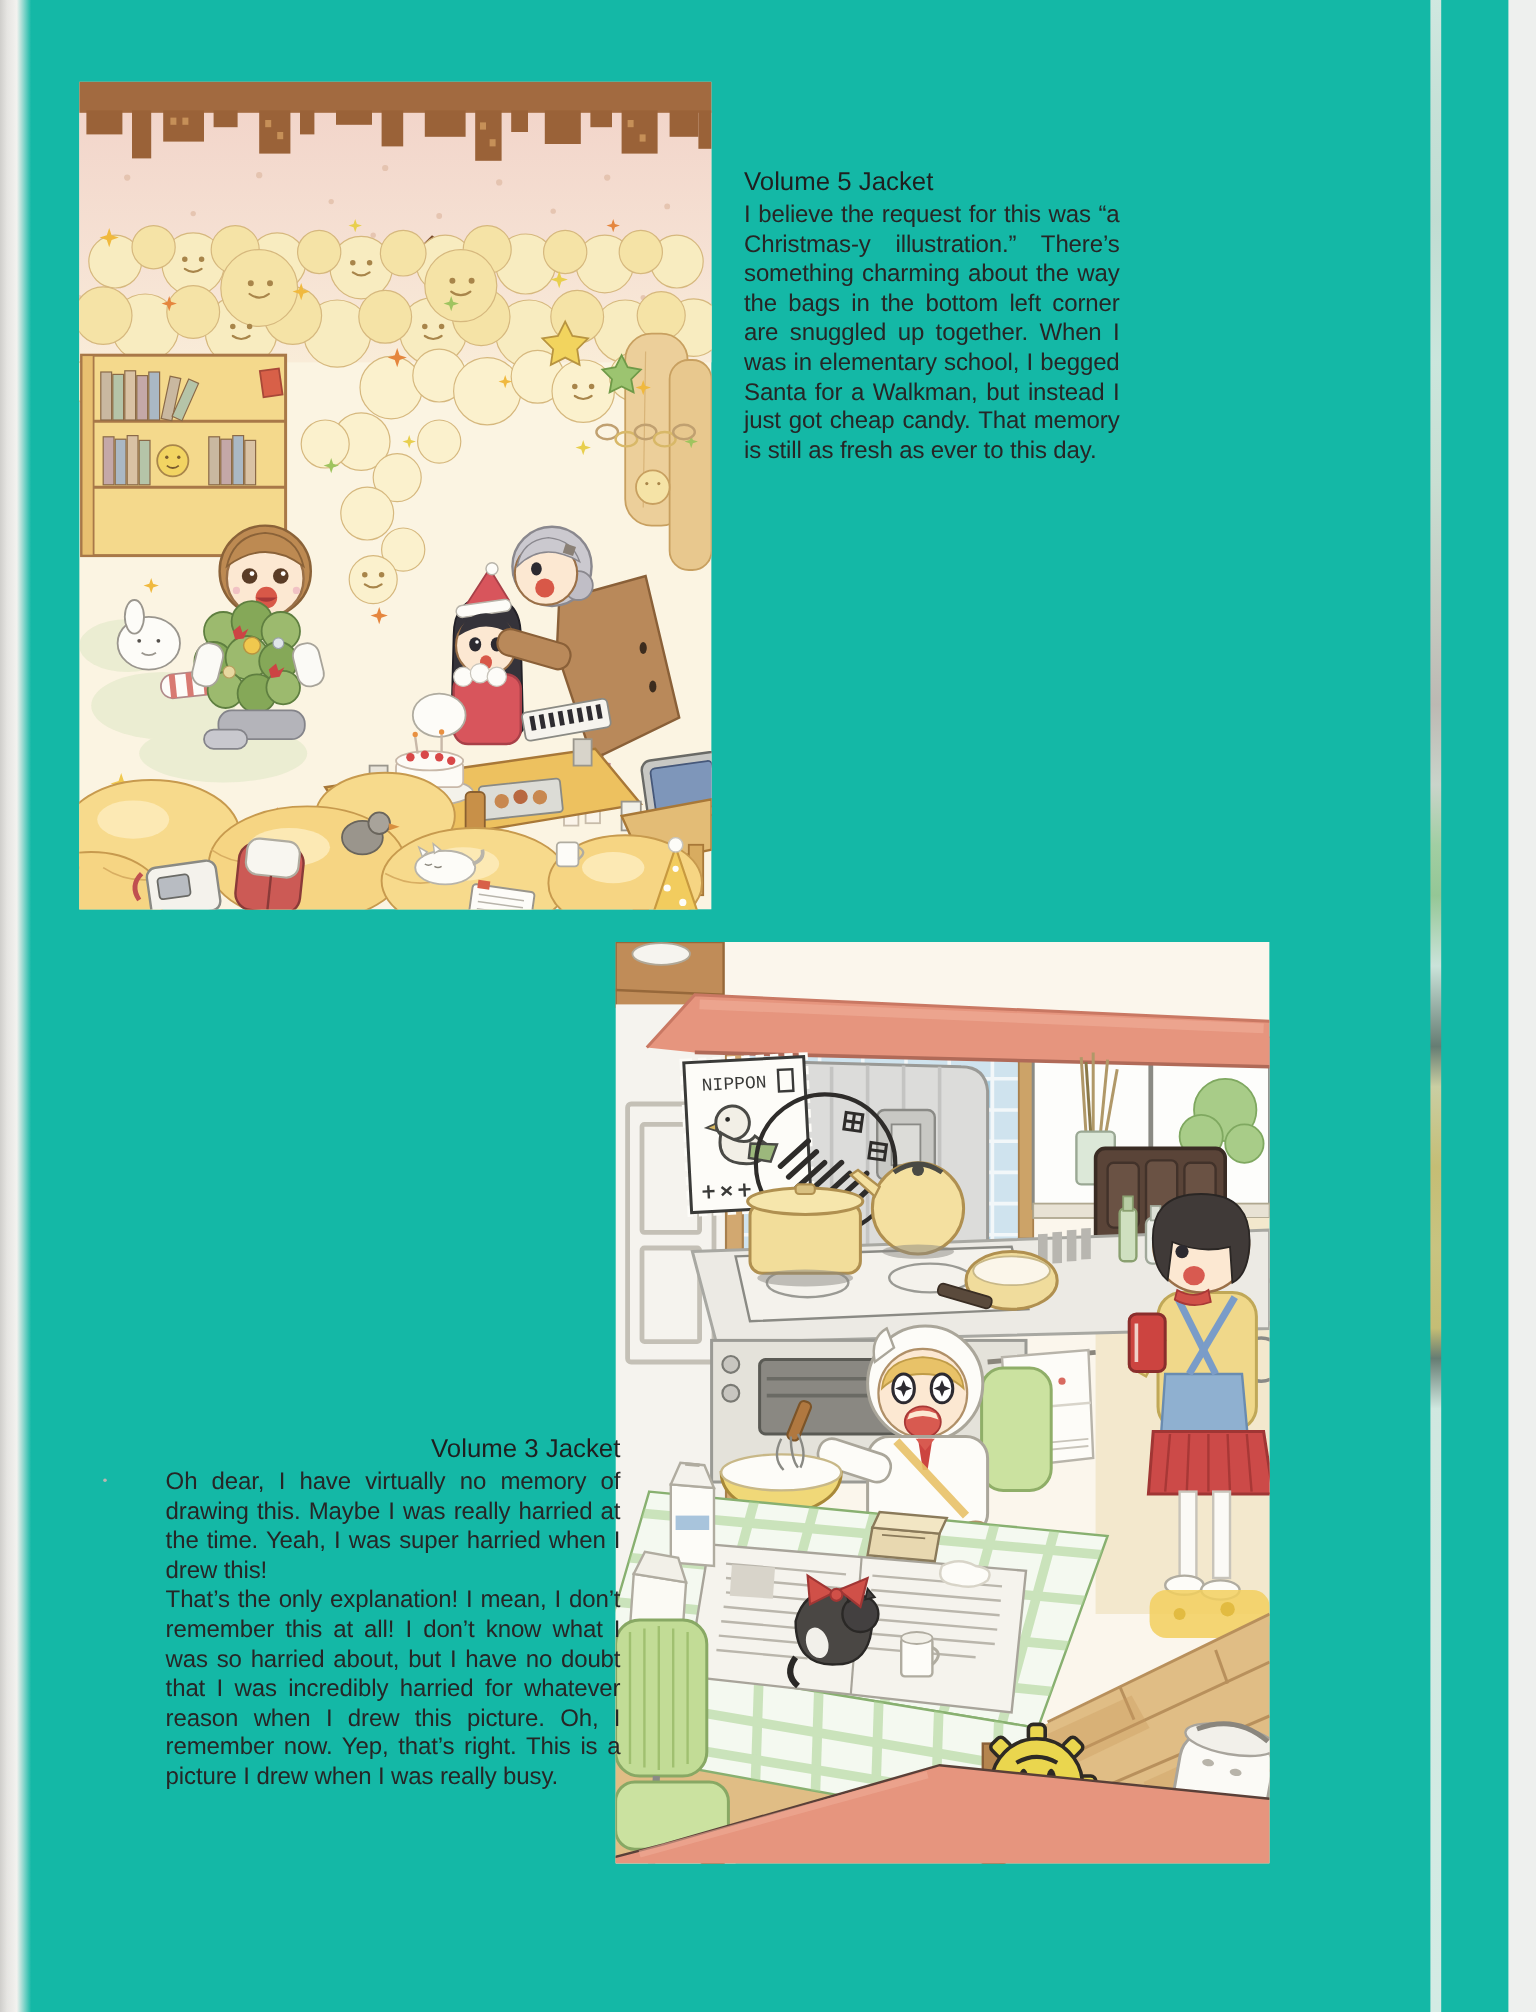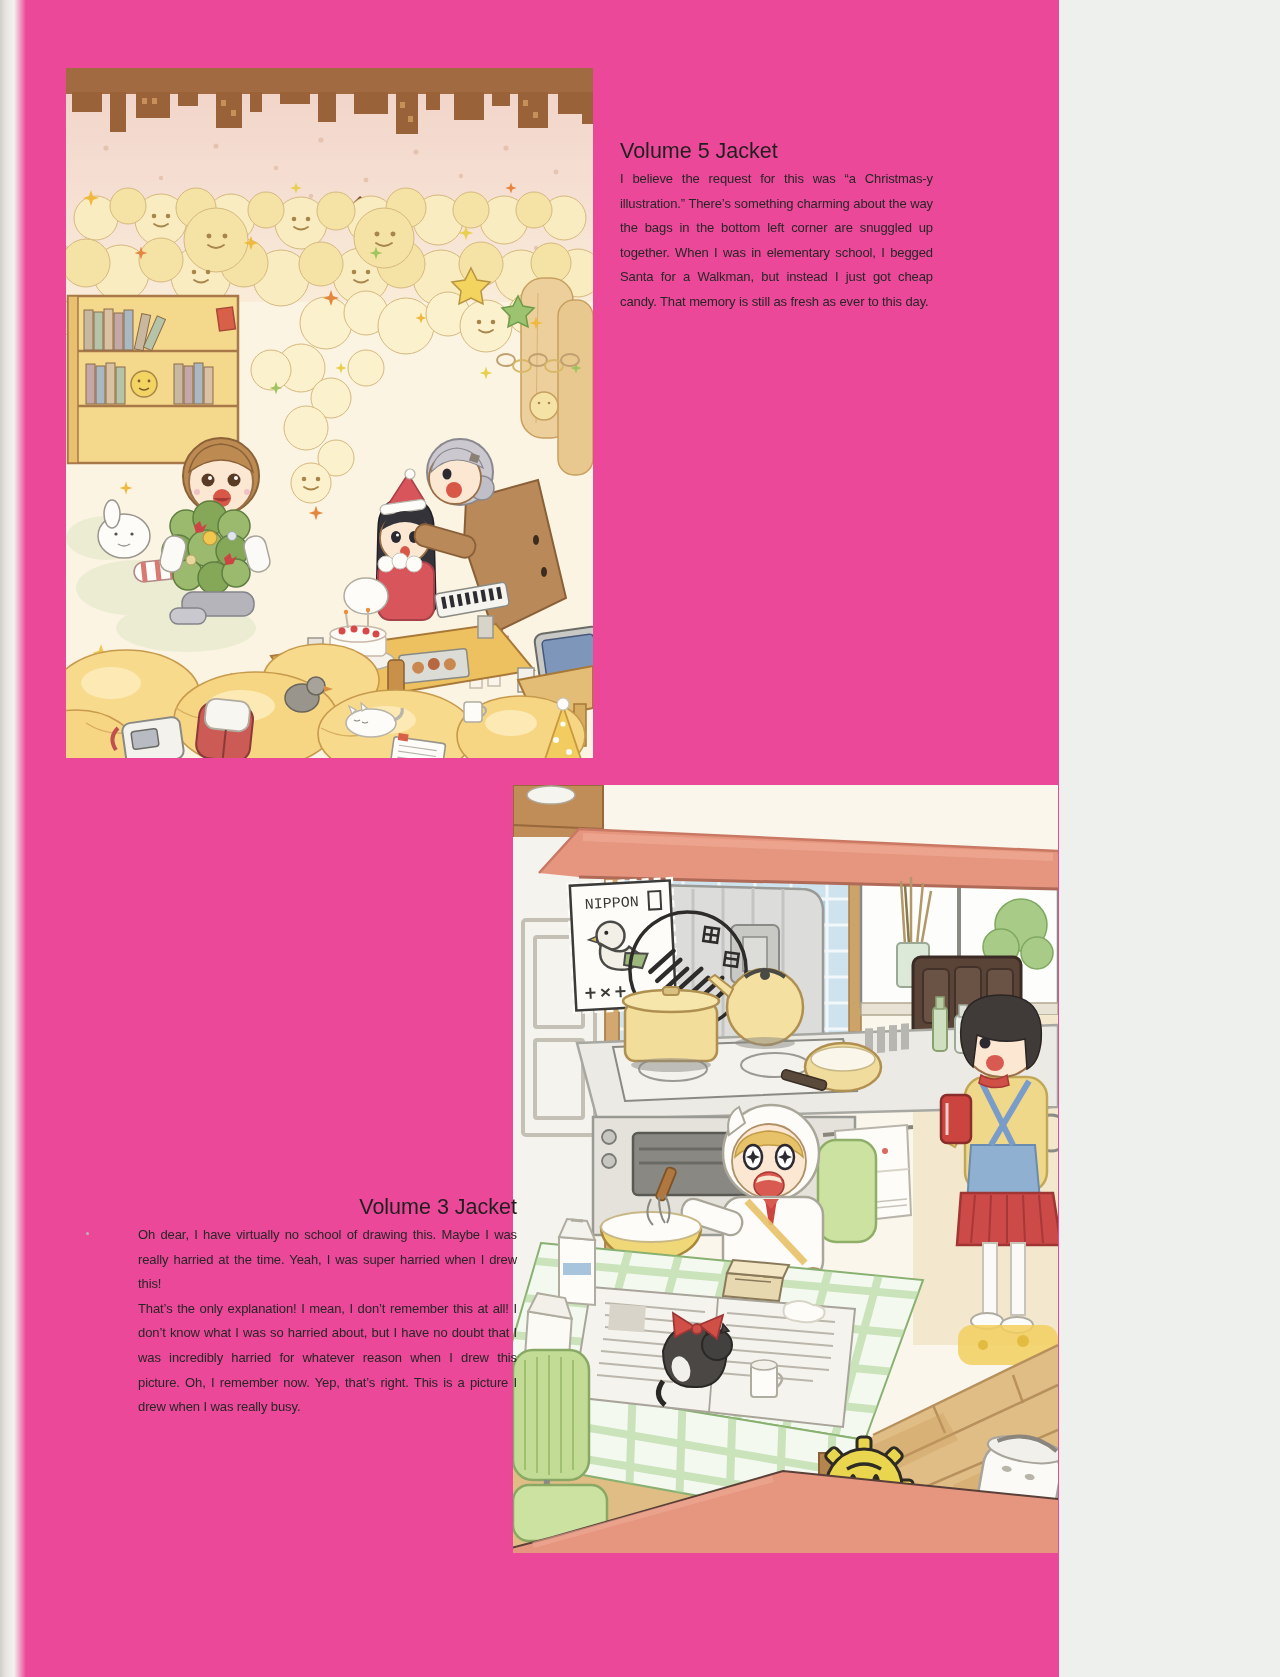--- a/index.html
+++ b/index.html
@@ -9,8 +9,8 @@
     font-family:"Liberation Sans", sans-serif;
   }
   .page{
-    position:relative;width:1059px;height:1677px;
-    background:#ec4899;overflow:hidden;
+    position:relative;width:1257px;height:1677px;
+    background:#14b8a6;overflow:hidden;
   }
   .gutter-left{
     position:absolute;left:0;top:0;bottom:0;width:26px;

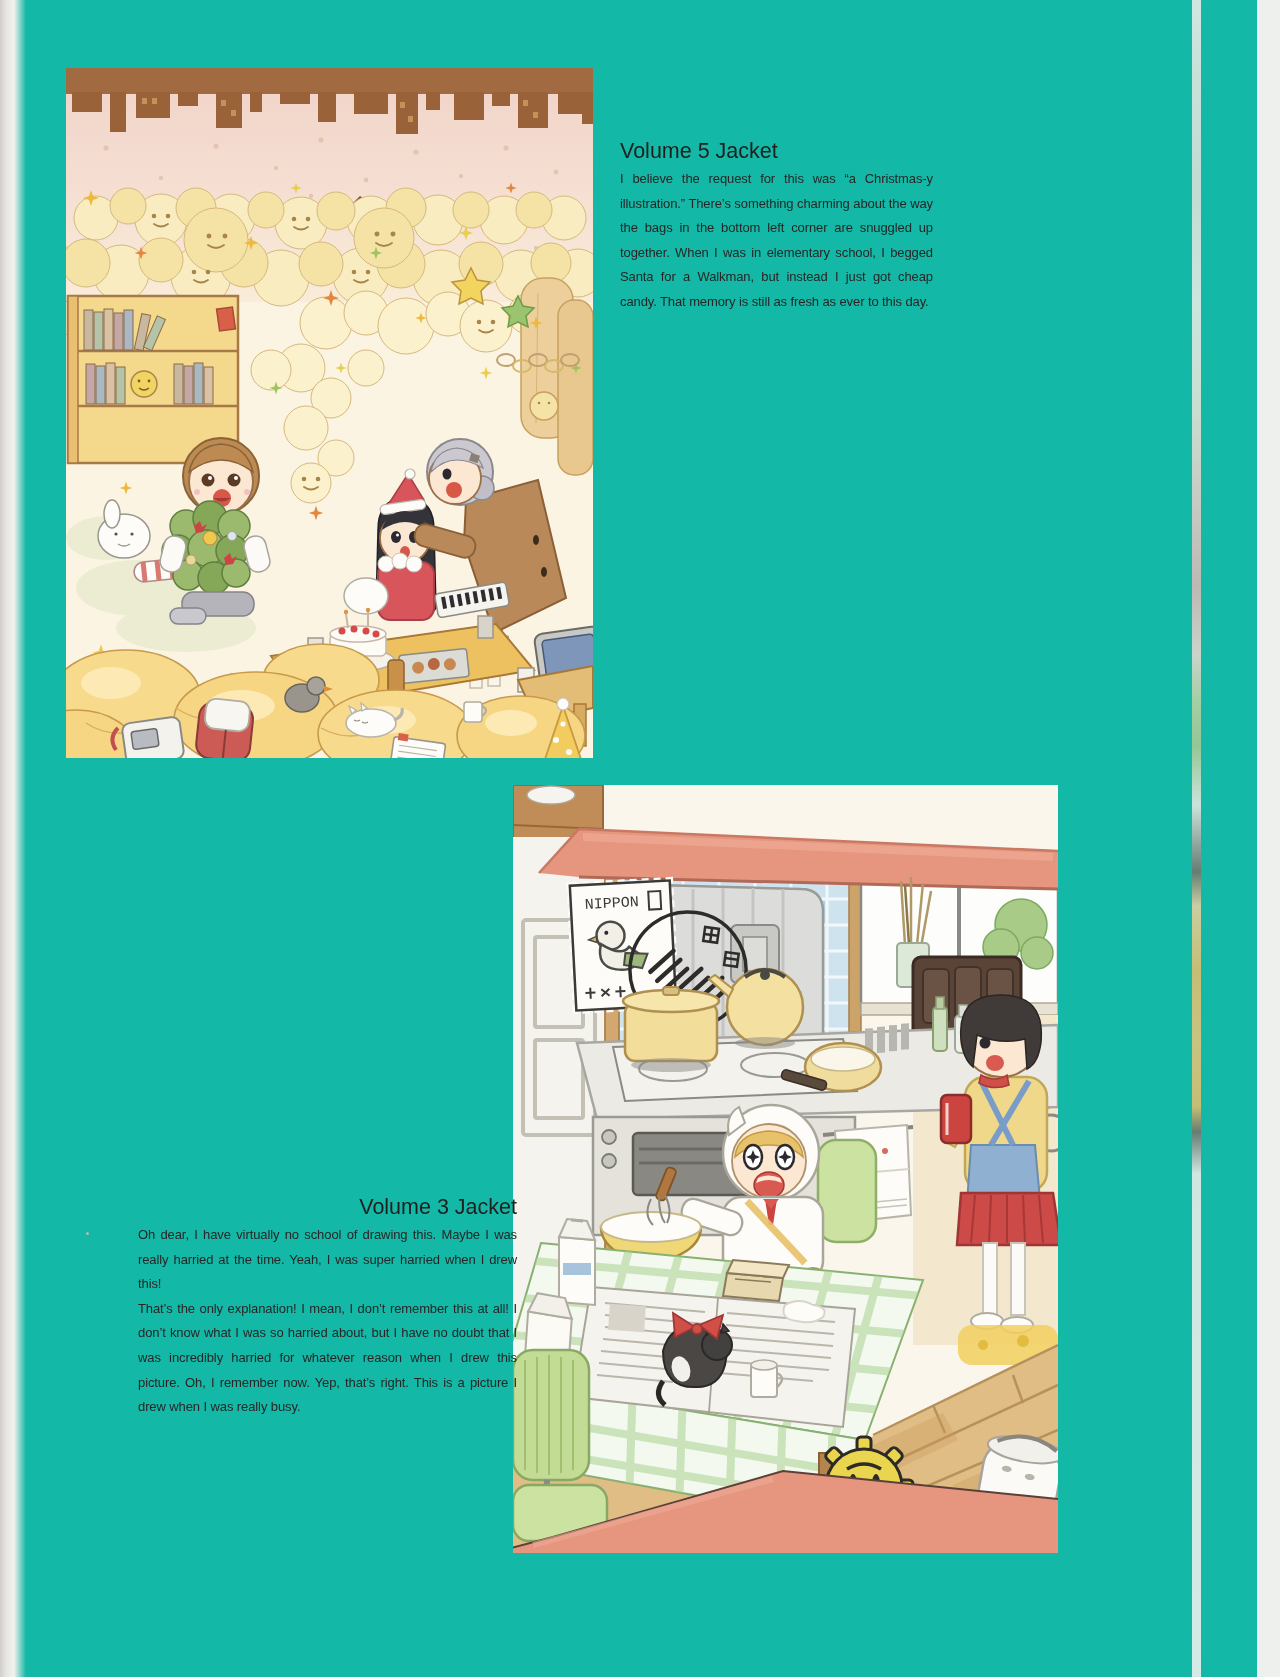--- a/index.html
+++ b/index.html
@@ -34,7 +34,7 @@
     margin:0 0 3px 0;font-size:21.5px;font-weight:400;color:#1f1f1f;line-height:26px;
   }
   .commentary p{
-    margin:0;font-size:13px;line-height:24.6px;text-align:justify;
+    margin:0;font-size:20px;line-height:24.6px;text-align:justify;
     letter-spacing:-0.1px;
   }
   .vol5{left:620px;top:138px;width:313px;}

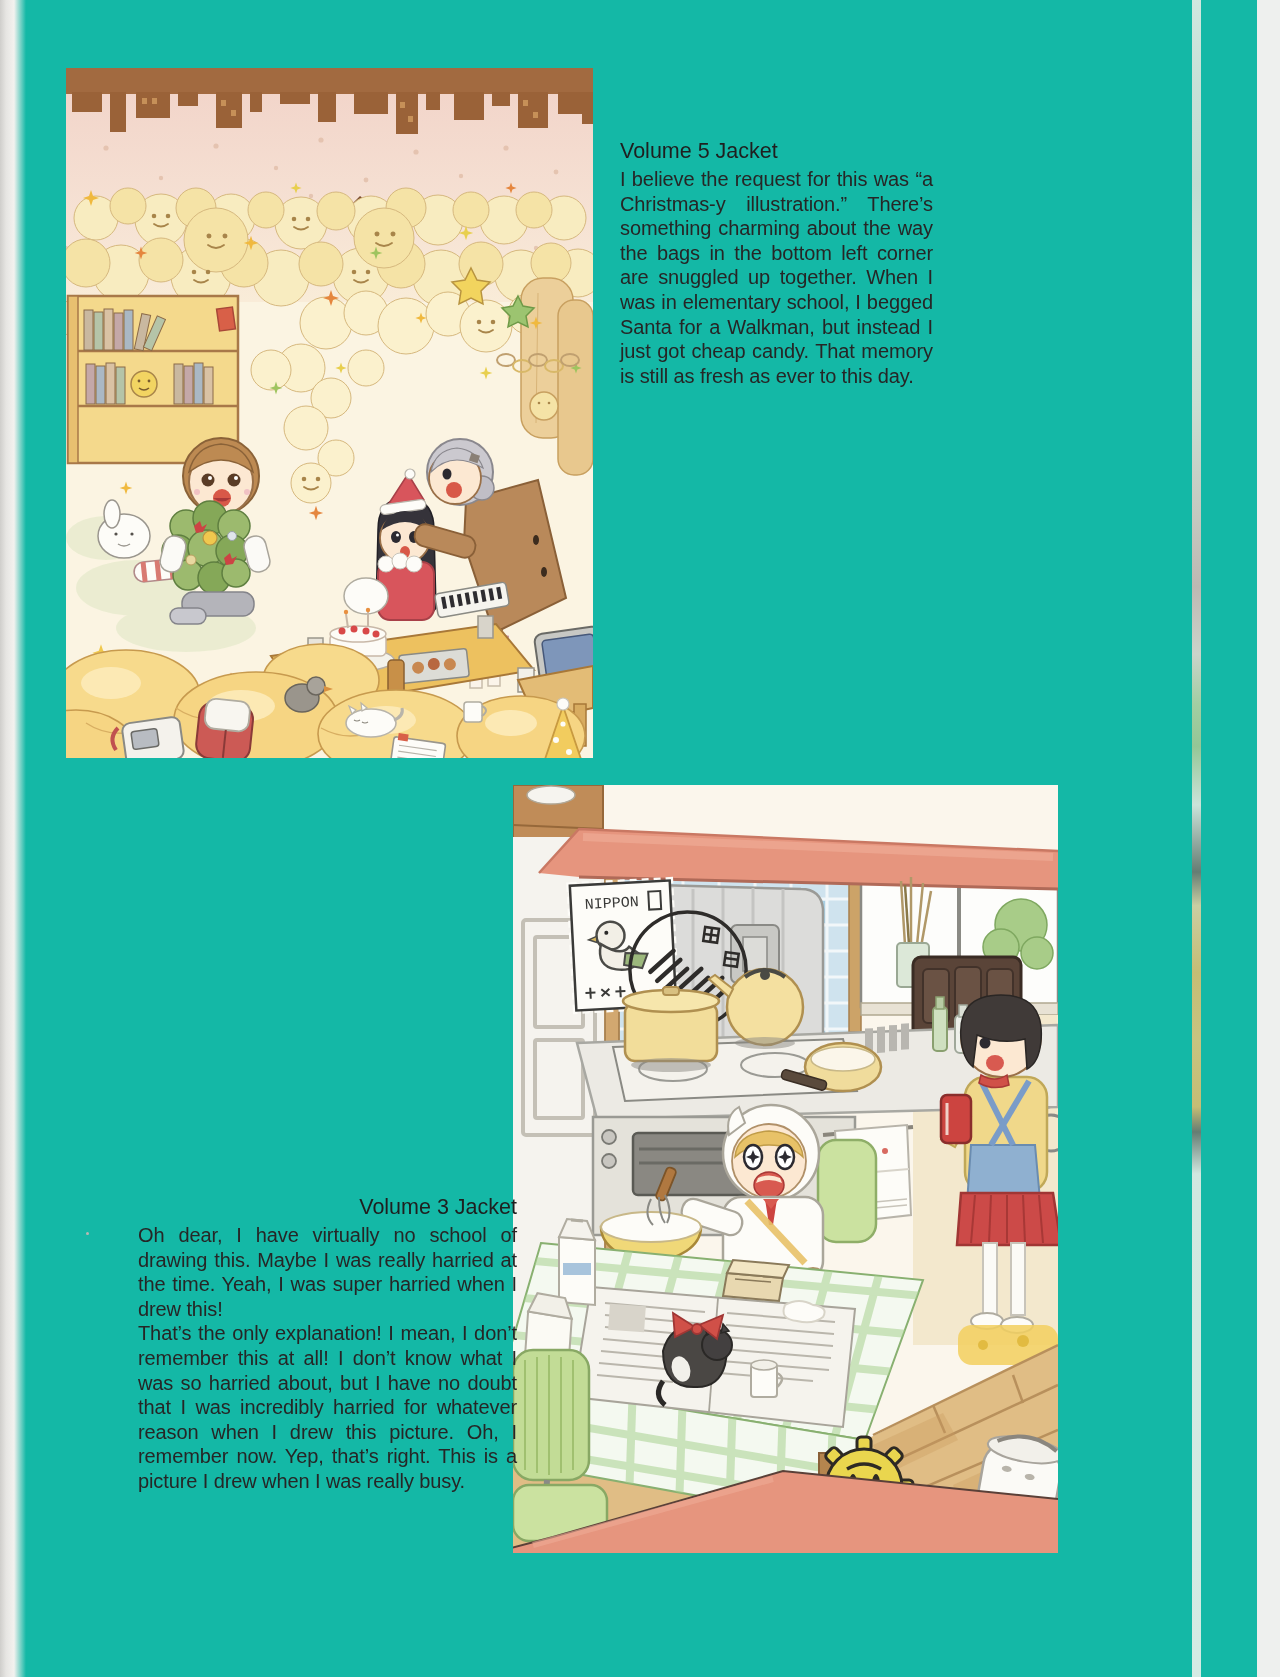--- a/index.html
+++ b/index.html
@@ -971,7 +971,7 @@
 
   <section class="commentary vol6">
     <h2>Volume 3 Jacket</h2>
-    <p>Oh dear, I have virtually no school of drawing this. Maybe I was really harried at the time. Yeah, I was super harried when I drew this!</p>
+    <p>Oh dear, I have virtually no memory of drawing this. Maybe I was really harried at the time. Yeah, I was super harried when I drew this!</p>
     <p>That’s the only explanation! I mean, I don’t remember this at all! I don’t know what I was so harried about, but I have no doubt that I was incredibly harried for whatever reason when I drew this picture. Oh, I remember now. Yep, that’s right. This is a picture I drew when I was really busy.</p>
   </section>
 

